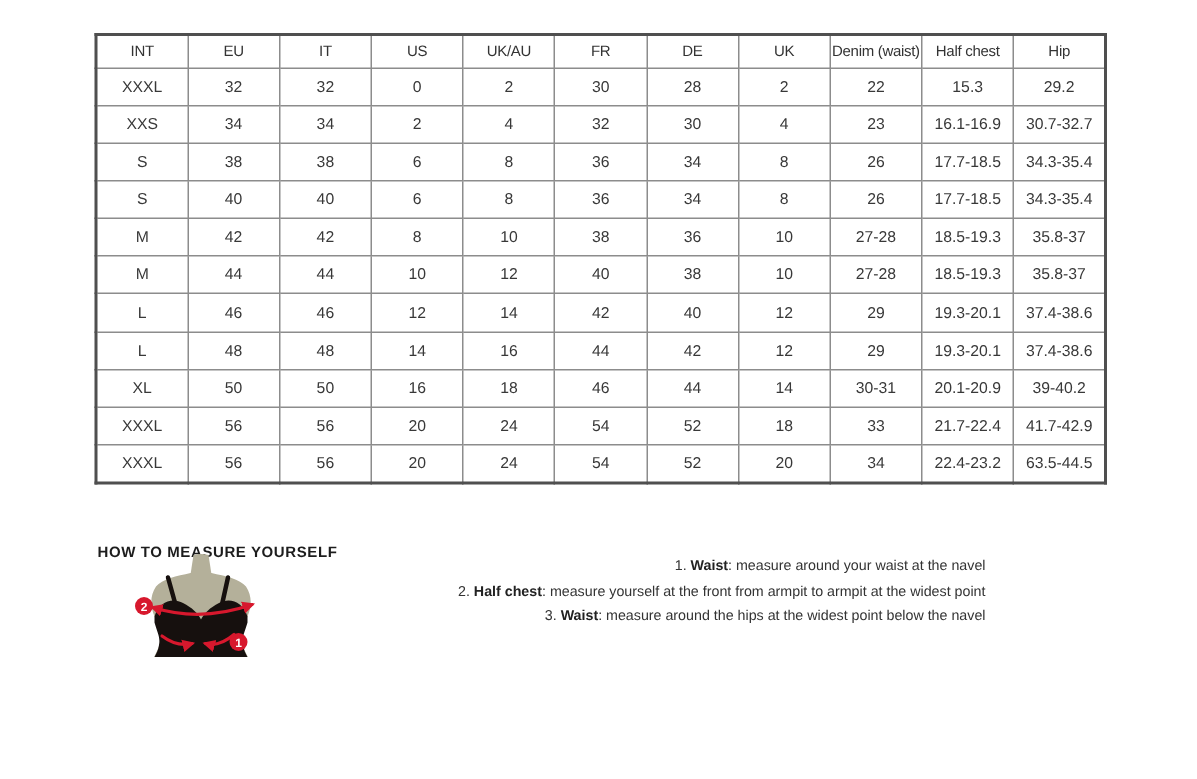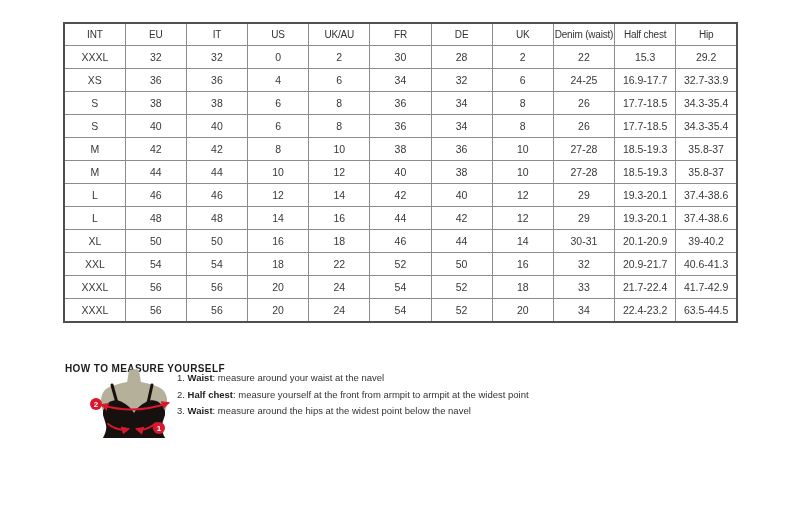--- a/index.html
+++ b/index.html
@@ -120,6 +120,19 @@
           <td>29.2</td>
         </tr>
         <tr>
+          <td>XXS</td>
+          <td>34</td>
+          <td>34</td>
+          <td>2</td>
+          <td>4</td>
+          <td>32</td>
+          <td>30</td>
+          <td>4</td>
+          <td>23</td>
+          <td>16.1-16.9</td>
+          <td>30.7-32.7</td>
+        </tr>
+        <tr>
           <td>XS</td>
           <td>36</td>
           <td>36</td>

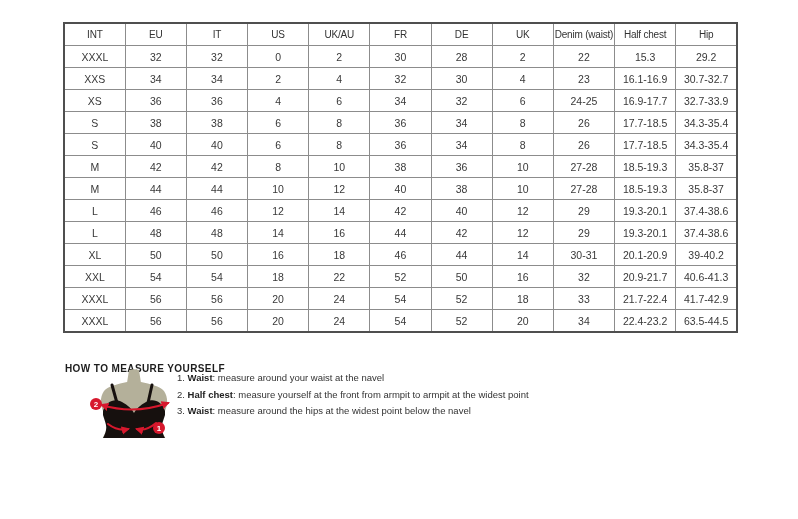--- a/index.html
+++ b/index.html
@@ -133,19 +133,6 @@
           <td>30.7-32.7</td>
         </tr>
         <tr>
-          <td>XS</td>
-          <td>36</td>
-          <td>36</td>
-          <td>4</td>
-          <td>6</td>
-          <td>34</td>
-          <td>32</td>
-          <td>6</td>
-          <td>24-25</td>
-          <td>16.9-17.7</td>
-          <td>32.7-33.9</td>
-        </tr>
-        <tr>
           <td>S</td>
           <td>38</td>
           <td>38</td>

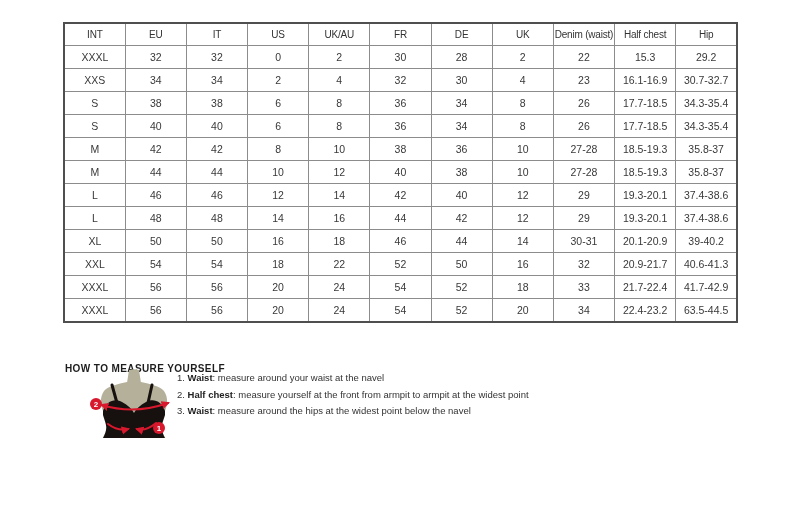--- a/index.html
+++ b/index.html
@@ -224,19 +224,6 @@
           <td>39-40.2</td>
         </tr>
         <tr>
-          <td>XXL</td>
-          <td>54</td>
-          <td>54</td>
-          <td>18</td>
-          <td>22</td>
-          <td>52</td>
-          <td>50</td>
-          <td>16</td>
-          <td>32</td>
-          <td>20.9-21.7</td>
-          <td>40.6-41.3</td>
-        </tr>
-        <tr>
           <td>XXXL</td>
           <td>56</td>
           <td>56</td>

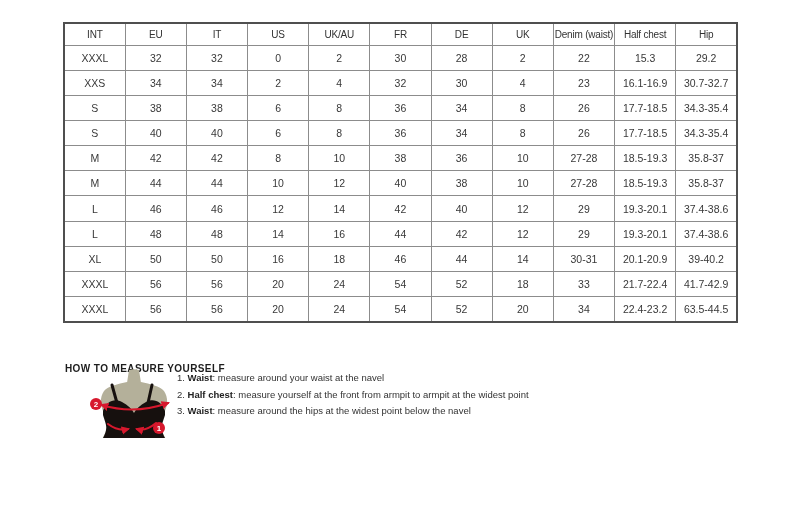--- a/index.html
+++ b/index.html
@@ -66,6 +66,7 @@
   .instr-line{
     height:16.5px;
     line-height:13px;
+    text-align:right;
   }
   .instr-line .bold{ font-weight:700; color:#222222; }
 

